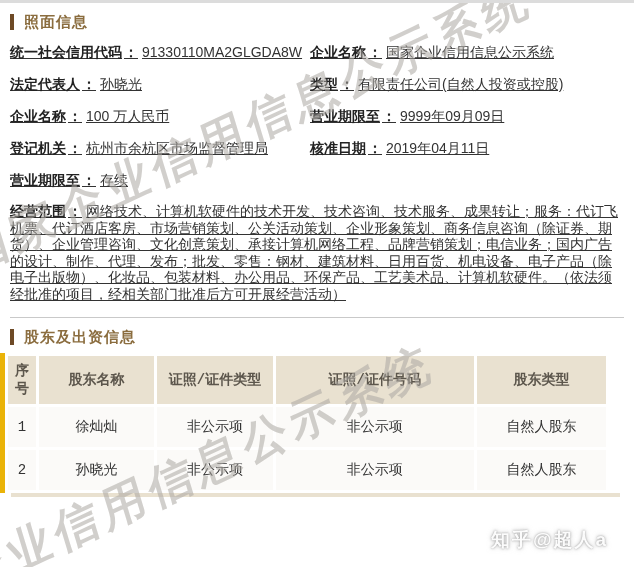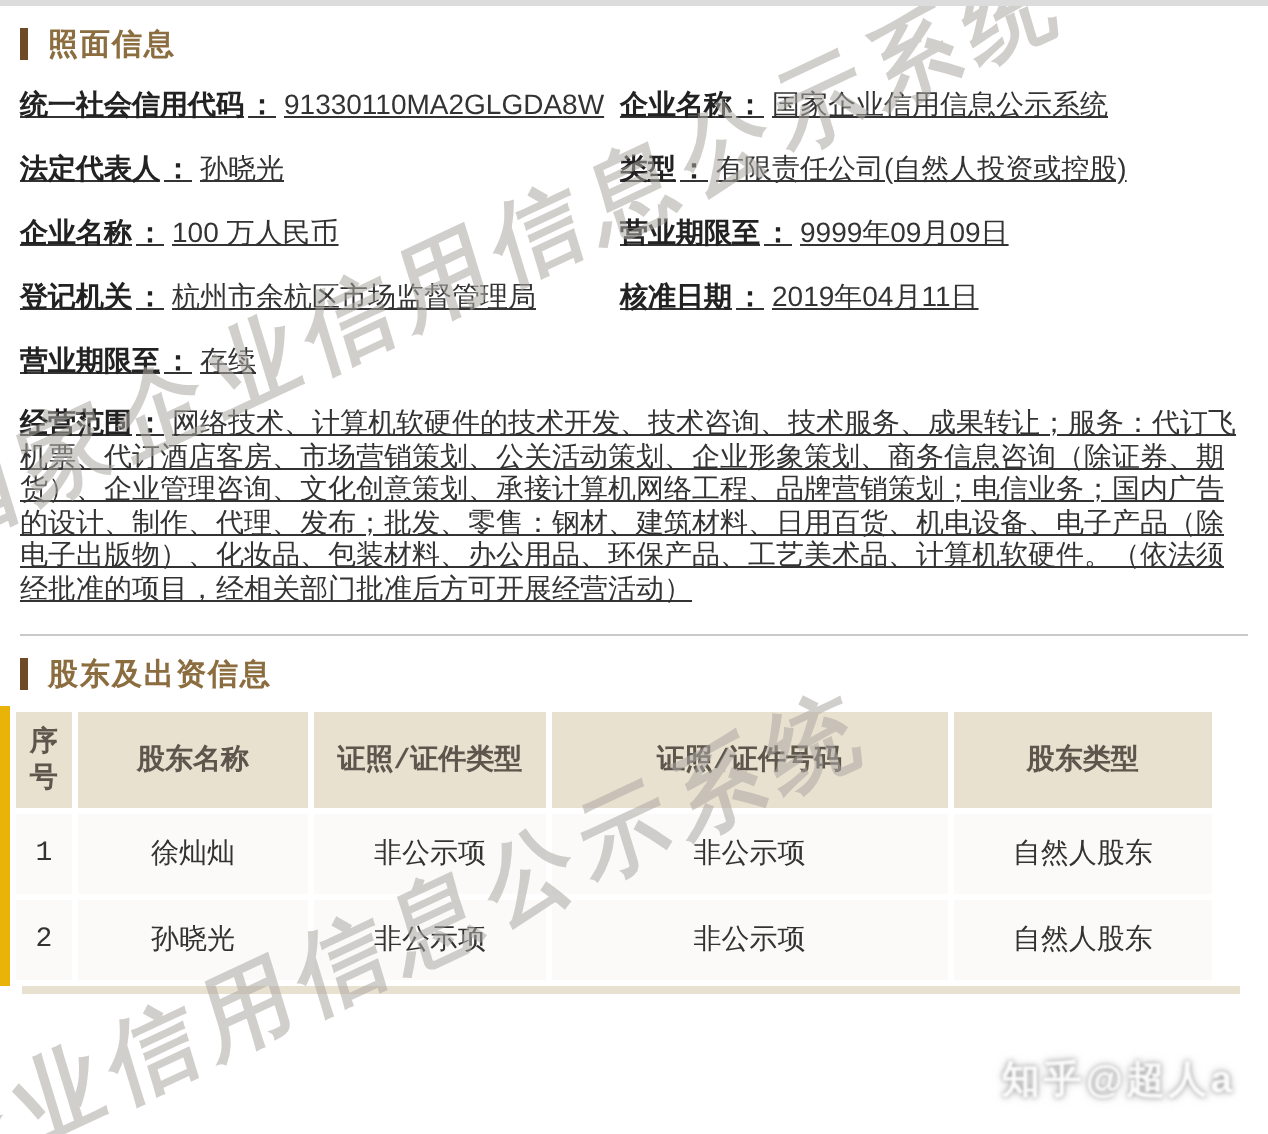--- a/index.html
+++ b/index.html
@@ -40,7 +40,7 @@
   .wm-a { left:-35px; top:225px; }
   .wm-b { left:-133px; top:590px; }
   
-  .wm-zhihu { position:absolute; right:16px; bottom:14px; z-index:6;
+  .wm-zhihu { position:absolute; right:26px; bottom:14px; z-index:6;
               font-size:19px; font-weight:bold; letter-spacing:2px;
               color:rgba(255,255,255,0.96);
               text-shadow:0 0 2px rgba(140,140,140,0.9), 0 0 5px rgba(160,160,160,0.6);

